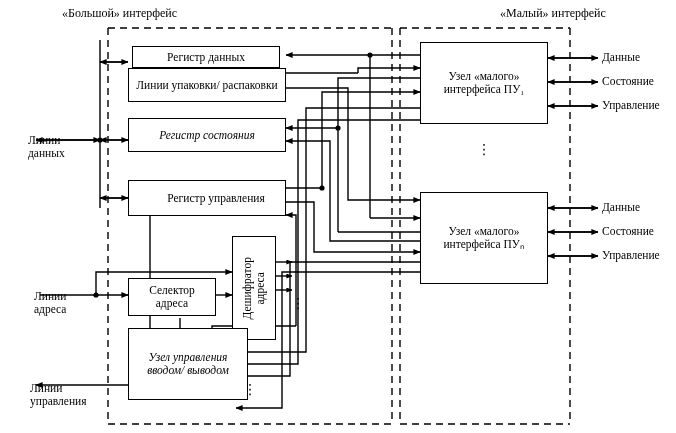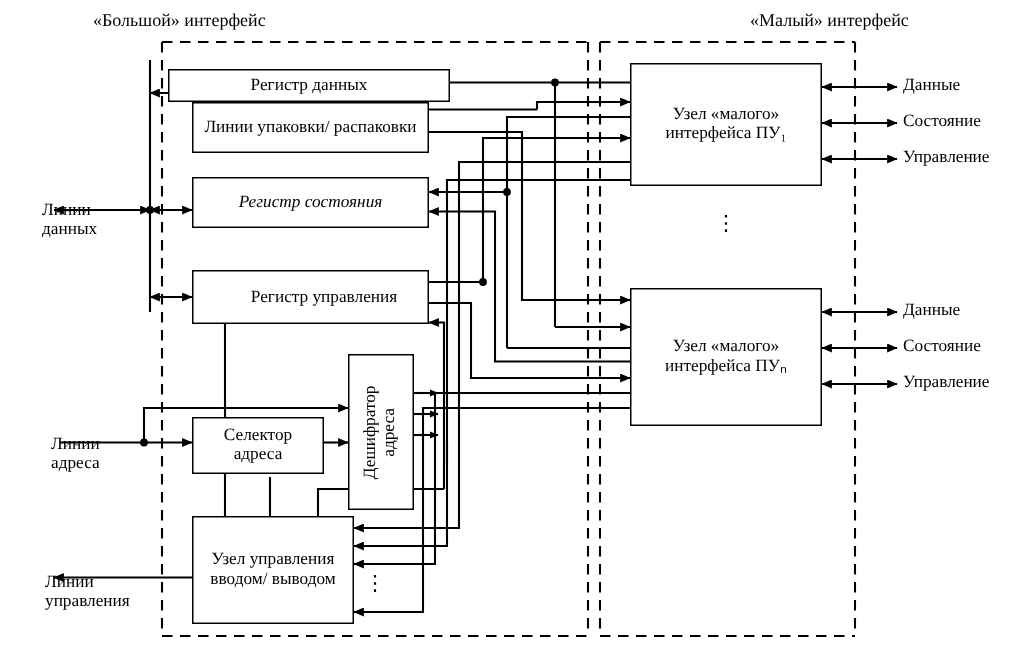--- a/index.html
+++ b/index.html
@@ -187,7 +187,7 @@
   <div class="title" style="left:22px; top:6px;margin-left:40px;">«Большой» интерфейс</div>
   <div class="title" style="left:500px; top:6px;">«Малый» интерфейс</div>
 
-  <div class="box" style="left:112px; top:46px; width:188px; height:22px;">
+  <div class="box" style="left:132px; top:46px; width:148px; height:22px;">
     <span>Регистр данных</span>
   </div>
 

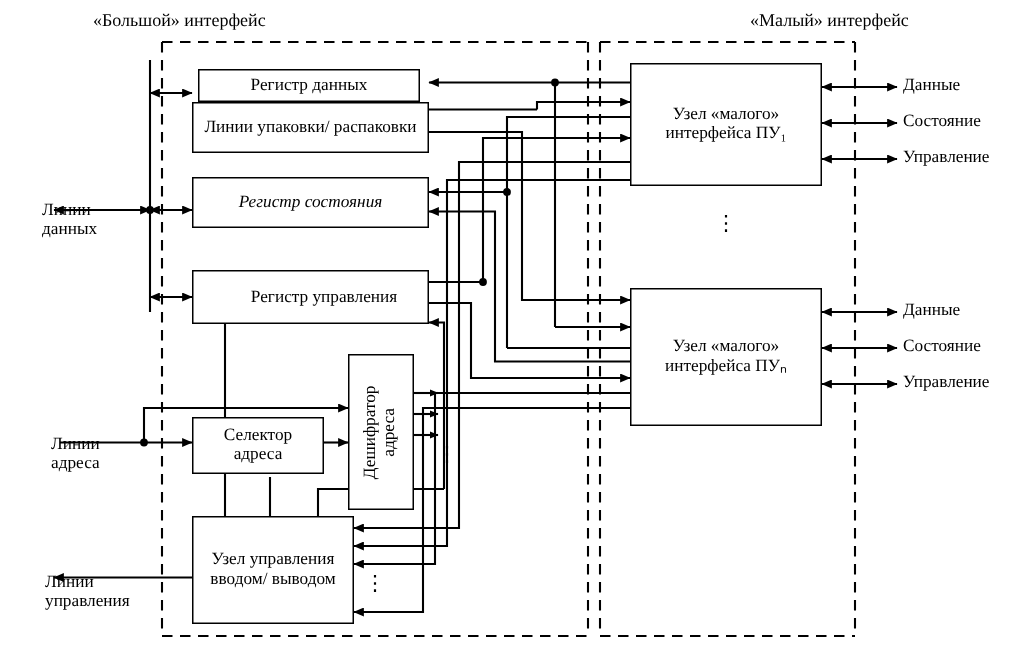--- a/index.html
+++ b/index.html
@@ -214,7 +214,7 @@
 адреса</span>
   </div>
 
-  <div class="box" style="left:128px; top:344px; width:108px; height:72px;">
+  <div class="box" style="left:128px; top:328px; width:120px; height:72px;font-style:italic;">
     <span>Узел
 управления
 вводом/

